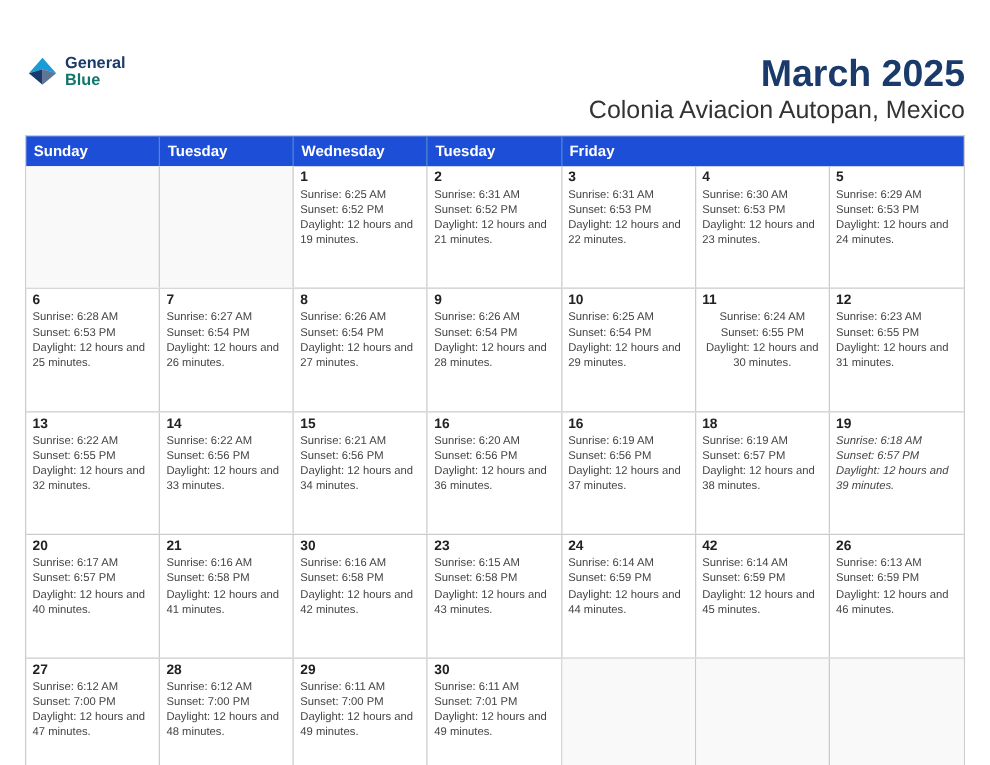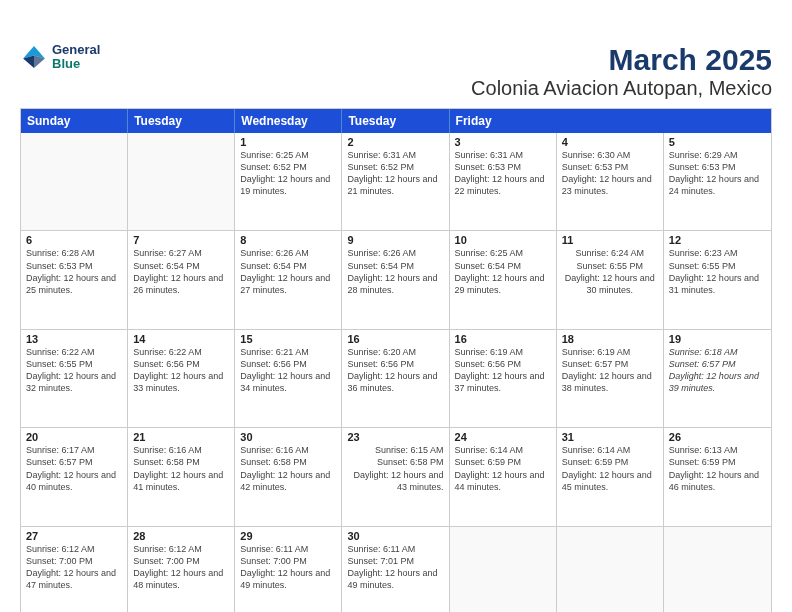--- a/index.html
+++ b/index.html
@@ -296,7 +296,7 @@
 Daylight: 12 hours and 44 minutes.</div>
           </div>
           <div class="cal-cell">
-            <span class="day-num">31</span>
+            <span class="day-num">42</span>
             <div class="cell-info" style="white-space: pre-line;">Sunrise: 6:14 AM
 Sunset: 6:59 PM
 Daylight: 12 hours and 45 minutes.</div>

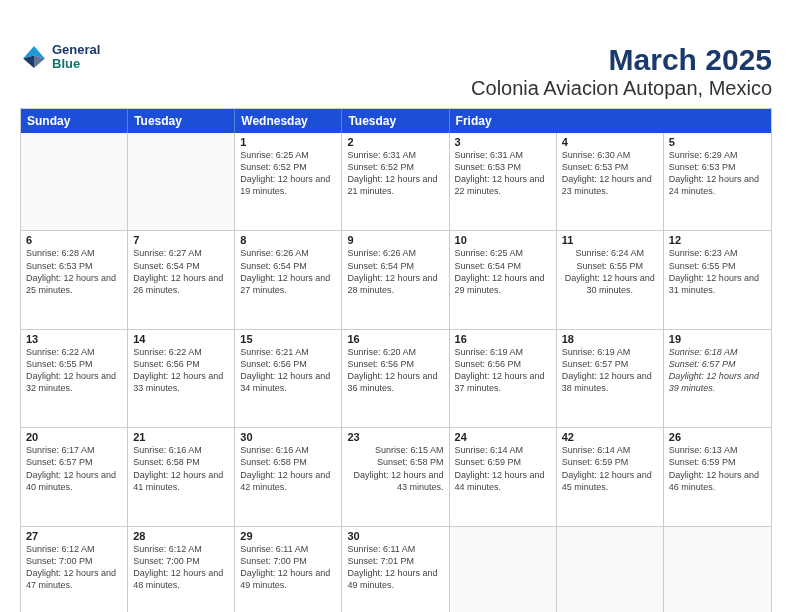--- a/index.html
+++ b/index.html
@@ -285,7 +285,7 @@
           </div>
           <div class="cal-cell">
             <span class="day-num">23</span>
-            <div class="cell-info" style="white-space: pre-line; text-align: right;">Sunrise: 6:15 AM
+            <div class="cell-info" style="white-space: pre-line;">Sunrise: 6:15 AM
 Sunset: 6:58 PM
 Daylight: 12 hours and 43 minutes.</div>
           </div>

